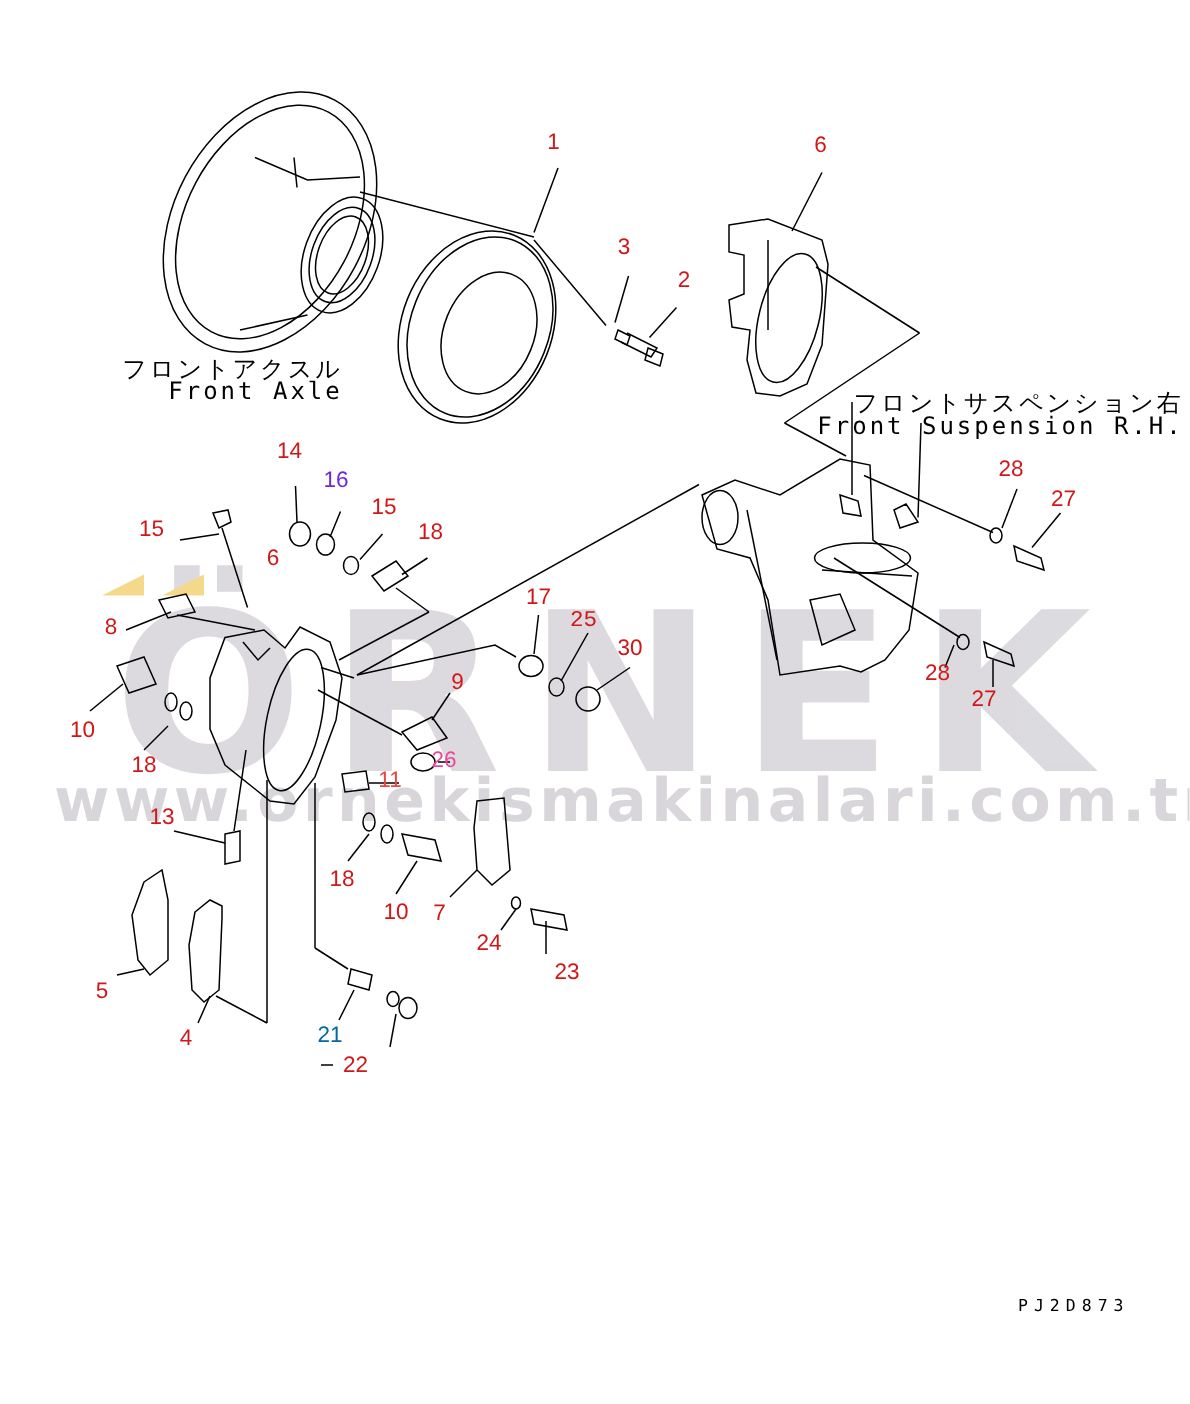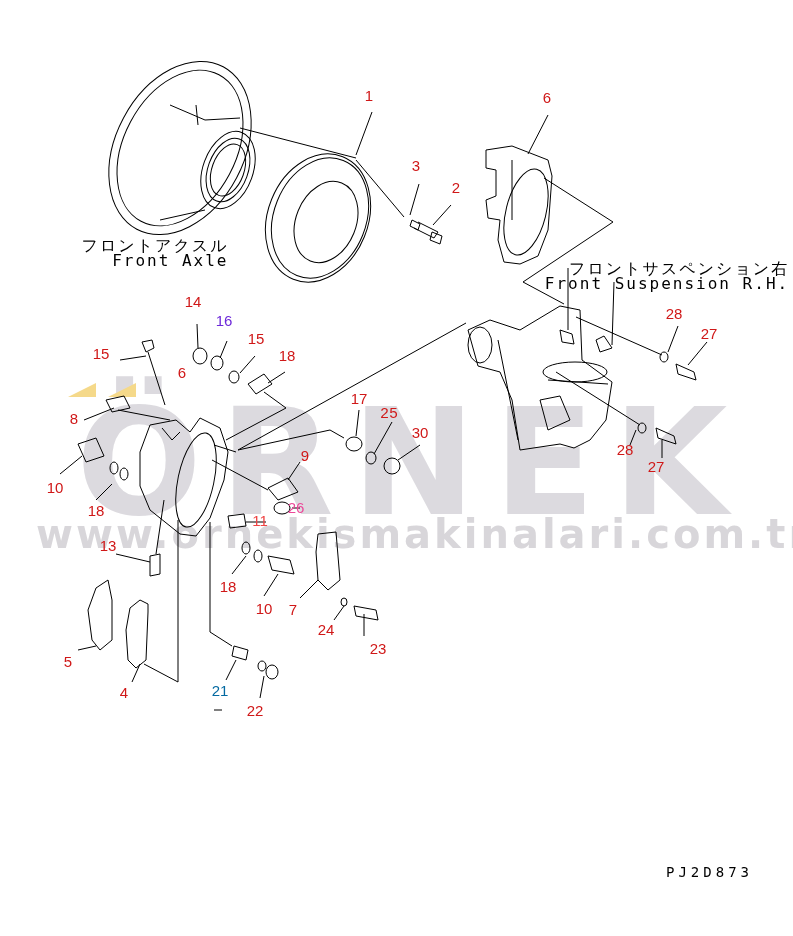--- a/index.html
+++ b/index.html
@@ -209,7 +209,7 @@
       <div class="callout" style="left: 68px; top: 661px; color: rgb(208, 24, 24);">5</div>
       <div class="callout" style="left: 124px; top: 692px; color: rgb(208, 24, 24);">4</div>
       <div class="callout" style="left: 220px; top: 690px; color: #0369a1;">21</div>
-      <div class="callout" style="left: 255px; top: 710px; color: rgb(208, 24, 24);">22</div>
+      <div class="callout" style="left: 237px; top: 710px; color: rgb(208, 24, 24);">22</div>
       <div class="callout" style="left: 674px; top: 313px; color: rgb(208, 24, 24);">28</div>
       <div class="callout" style="left: 709px; top: 333px; color: rgb(208, 24, 24);">27</div>
       <div class="callout" style="left: 625px; top: 449px; color: rgb(208, 24, 24);">28</div>

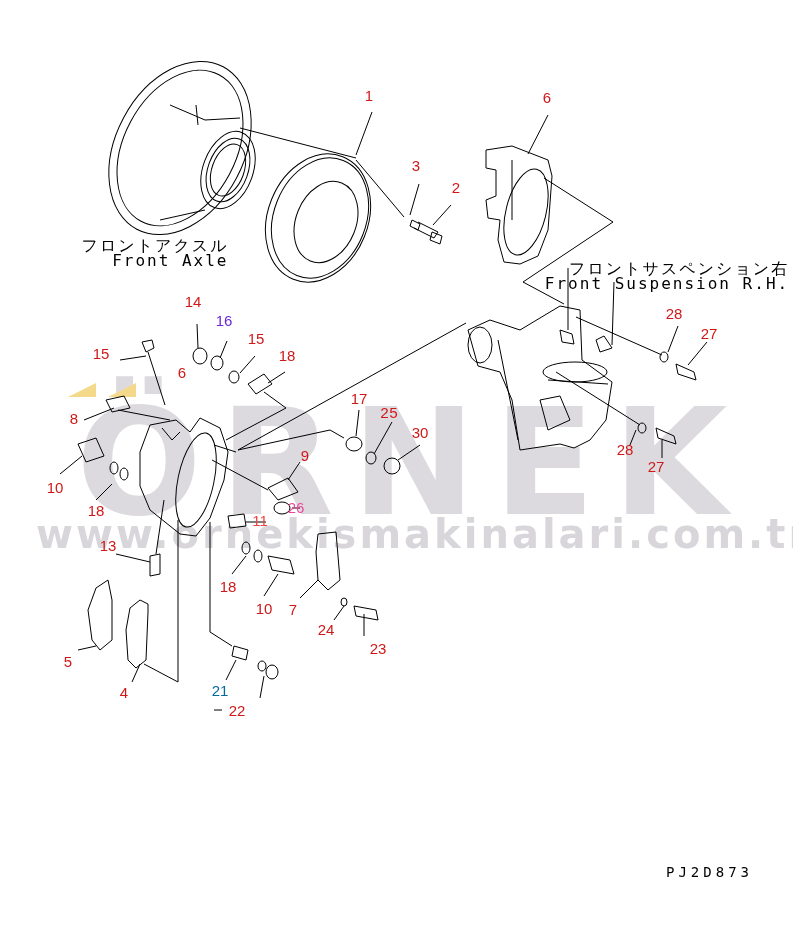--- a/index.html
+++ b/index.html
@@ -10,7 +10,7 @@
   .caption { position:absolute; font-family:"DejaVu Sans Mono", monospace; font-size:16px; letter-spacing:2px; color:#000; line-height:15px; text-align:right; transform:translateX(-50%); white-space:nowrap; }
   .wm-big { position:absolute; left:30px; top:388px; font-family:"DejaVu Sans", sans-serif; font-weight:bold; font-size:148px; letter-spacing:18px; color:#d9d7dc; line-height:150px; opacity:0.9;margin-left:46px; }
   .wm-url { position:absolute; left:36px; top:512px; font-family:"DejaVu Sans", sans-serif; font-weight:bold; font-size:40px; letter-spacing:3px; color:#d4d2d6; line-height:44px; opacity:0.9; }
-  .drawing-code { position:absolute; right:40px; top:864px; font-family:"DejaVu Sans Mono", monospace; font-size:14px; letter-spacing:4px; color:#000; }
+  .drawing-code { position:absolute; right:40px; top:864px; font-family:"DejaVu Sans Mono", monospace; font-size:11px; letter-spacing:4px; color:#000; }
 </style>
 </head>
 <body>

